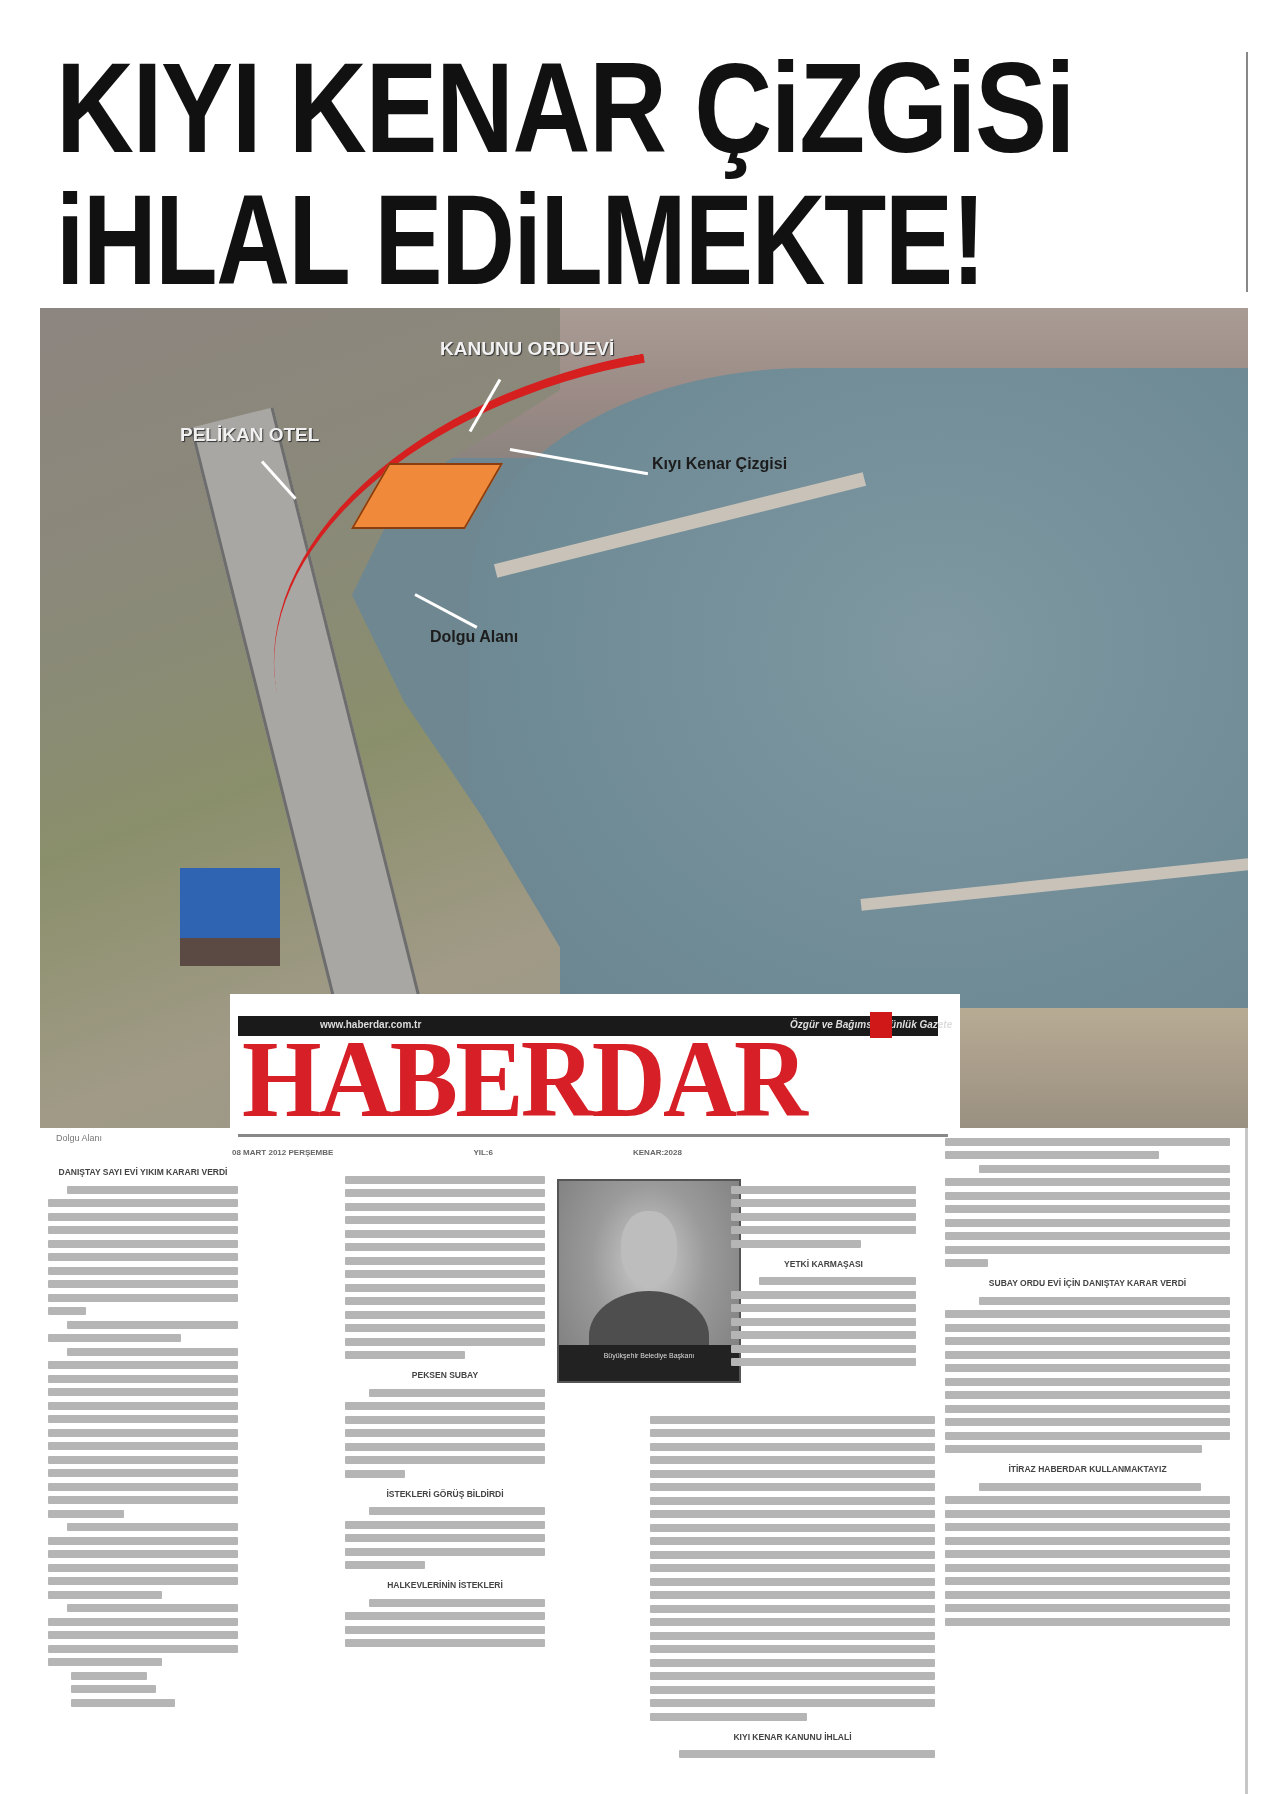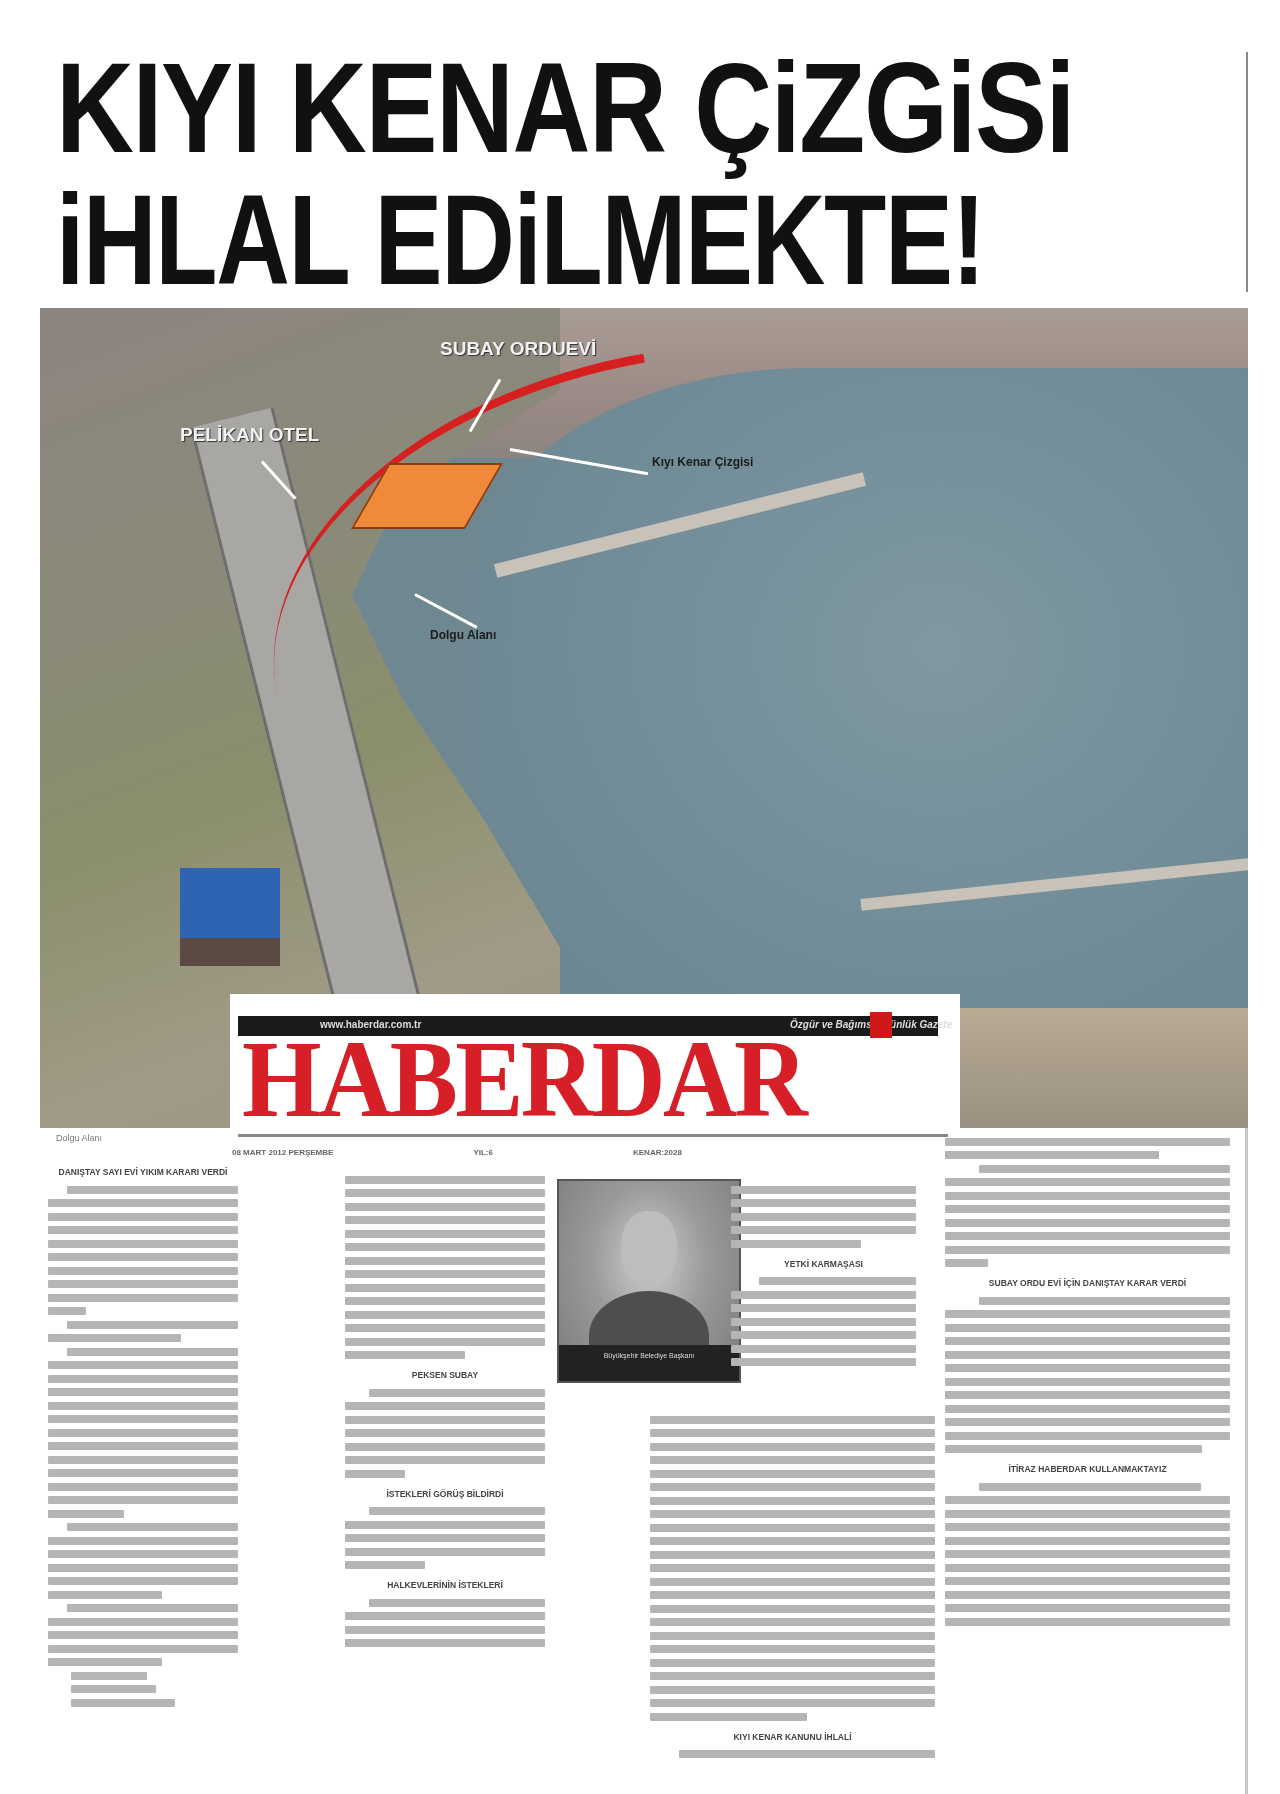--- a/index.html
+++ b/index.html
@@ -62,7 +62,7 @@
   <div class="bluebldg"></div>
   <div class="bluebldg2"></div>
 
-  <div class="lbl white" style="left:400px;top:30px;">SUBAY ORDUEVİ</div>
+  <div class="lbl white" style="left:400px;top:30px;">KANUNU ORDUEVİ</div>
   <div class="arrow" style="left:460px;top:70px;width:60px;transform:rotate(120deg);"></div>
 
   <div class="lbl white" style="left:140px;top:116px;">PELİKAN OTEL</div>

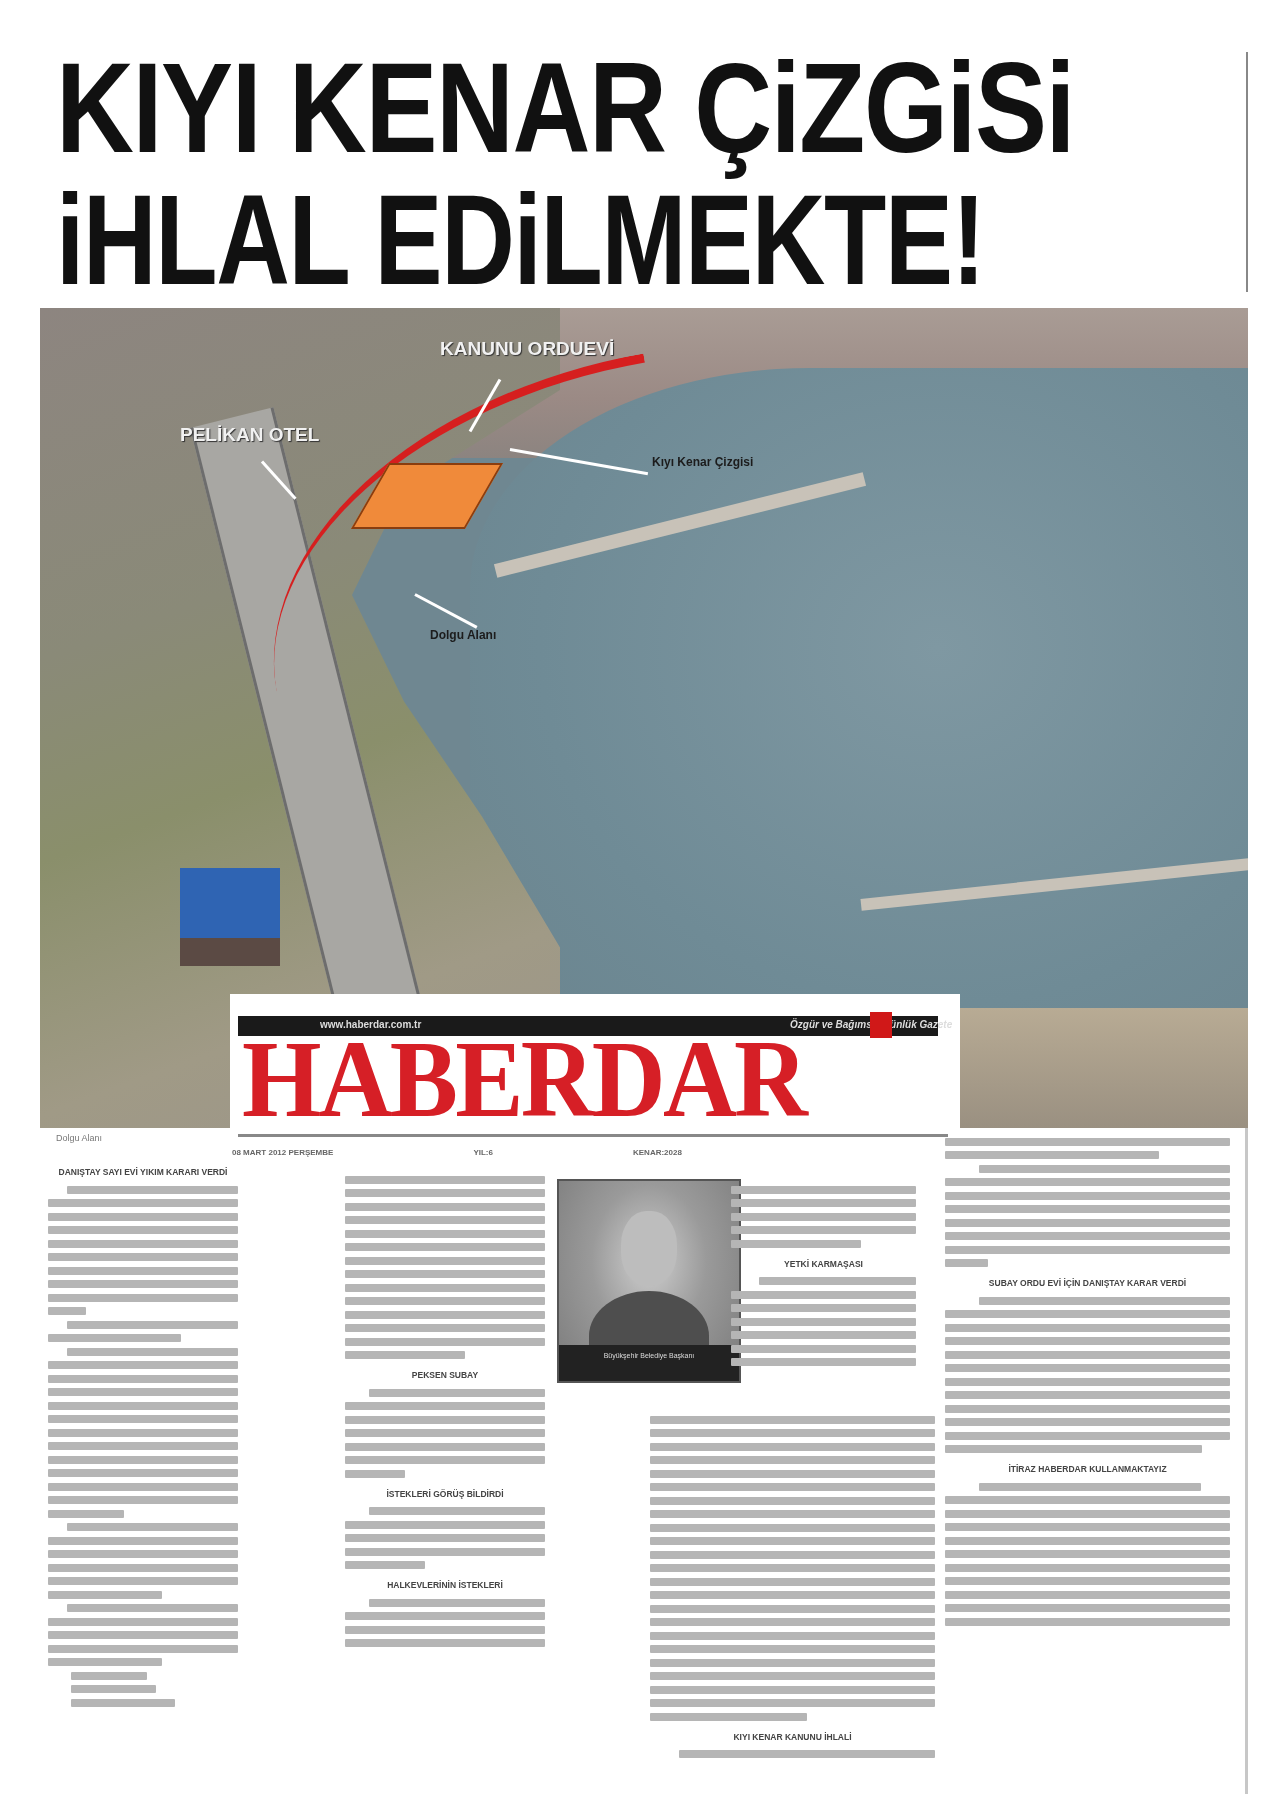--- a/index.html
+++ b/index.html
@@ -22,7 +22,7 @@
   .bluebldg2{position:absolute;left:140px;top:630px;width:100px;height:28px;background:#5b4a44;}
   .lbl{position:absolute;font-weight:bold;font-size:19px;white-space:nowrap;}
   .lbl.white{color:#f1f1f1;text-shadow:1px 1px 1px #333;}
-  .lbl.dark{color:#1c1c1c;font-size:12px;}
+  .lbl.dark{color:#1c1c1c;font-size:16px;}
   .arrow{position:absolute;height:3px;background:#fff;transform-origin:left center;}
   .masthead{position:absolute;left:230px;top:994px;width:730px;height:146px;background:#fff;}
   .mast-bar{position:absolute;left:8px;top:22px;width:700px;height:20px;background:#1a1a1a;}

